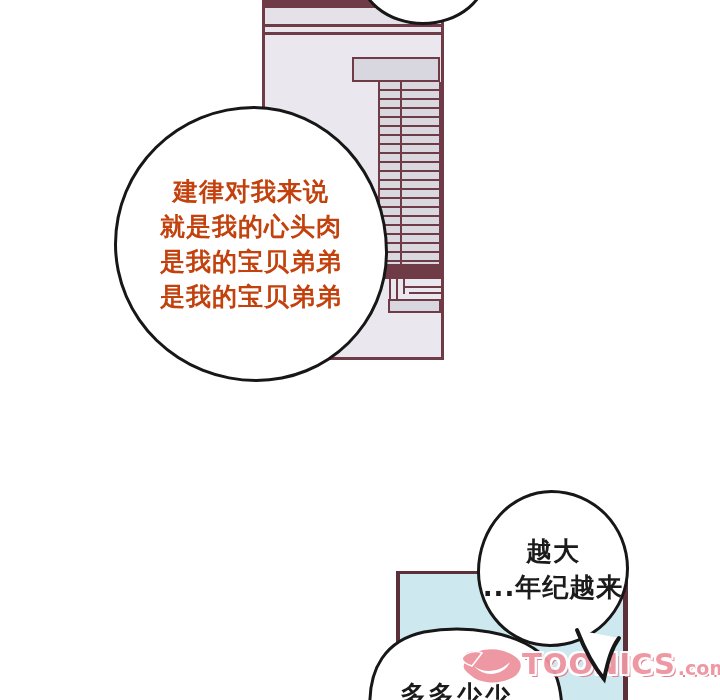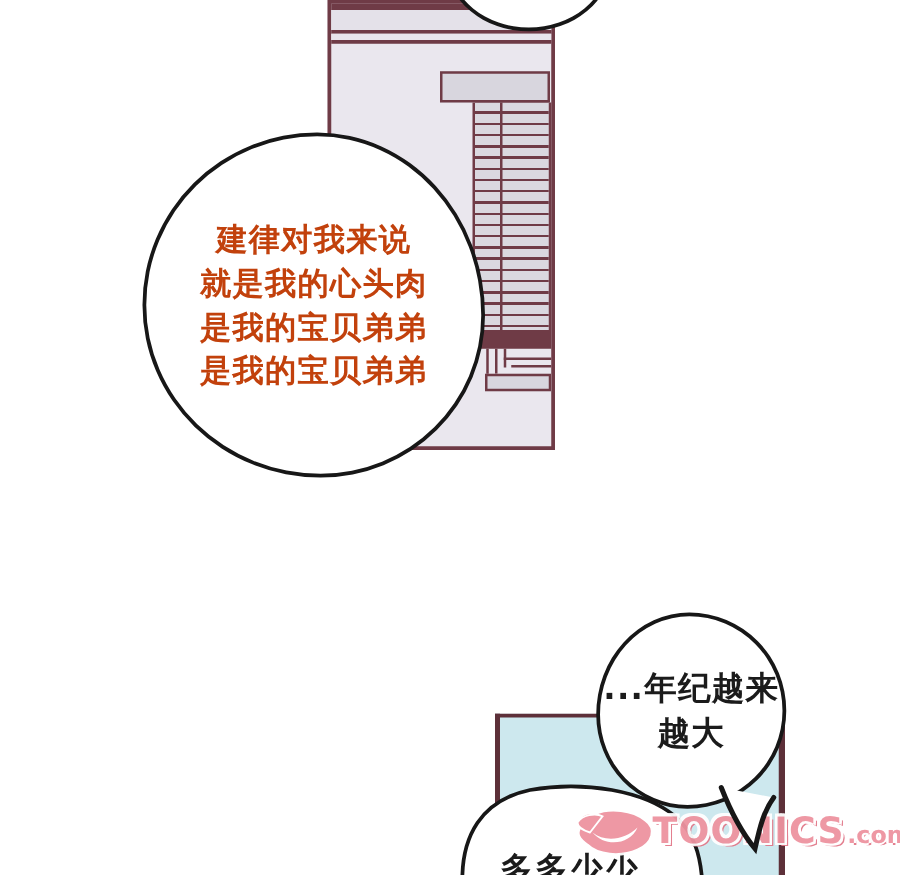--- a/index.html
+++ b/index.html
@@ -121,8 +121,8 @@
 
   <div class="bubble bubble-age">
     <div class="txt">
+      <div>越大</div>
       <div>...年纪越来</div>
-      <div>越大</div>
     </div>
   </div>
 

